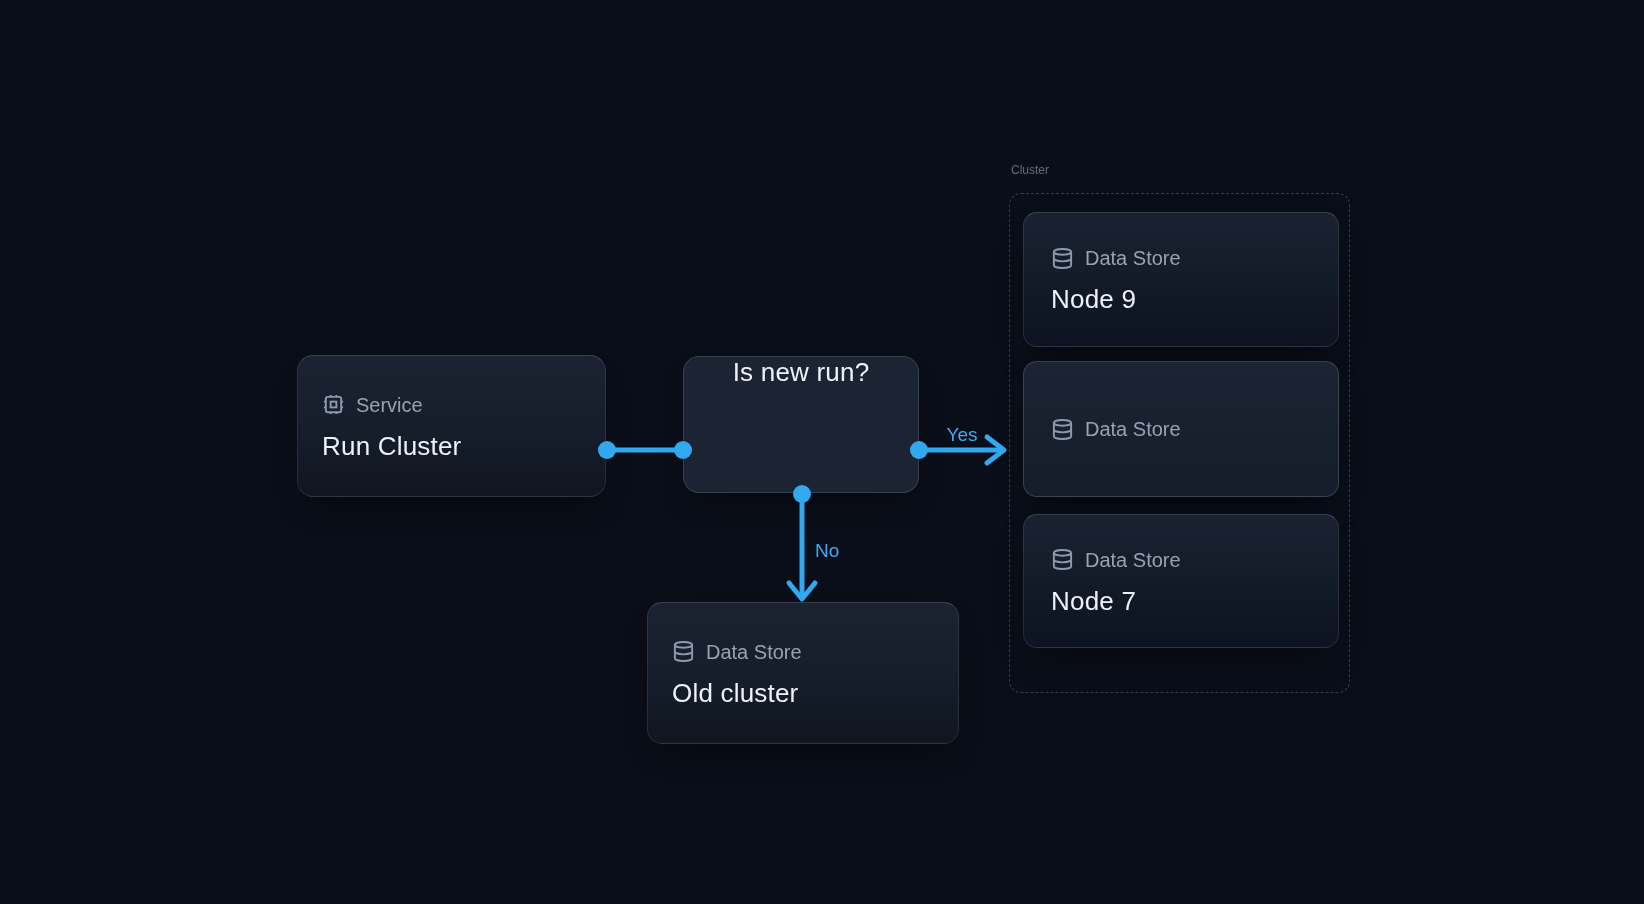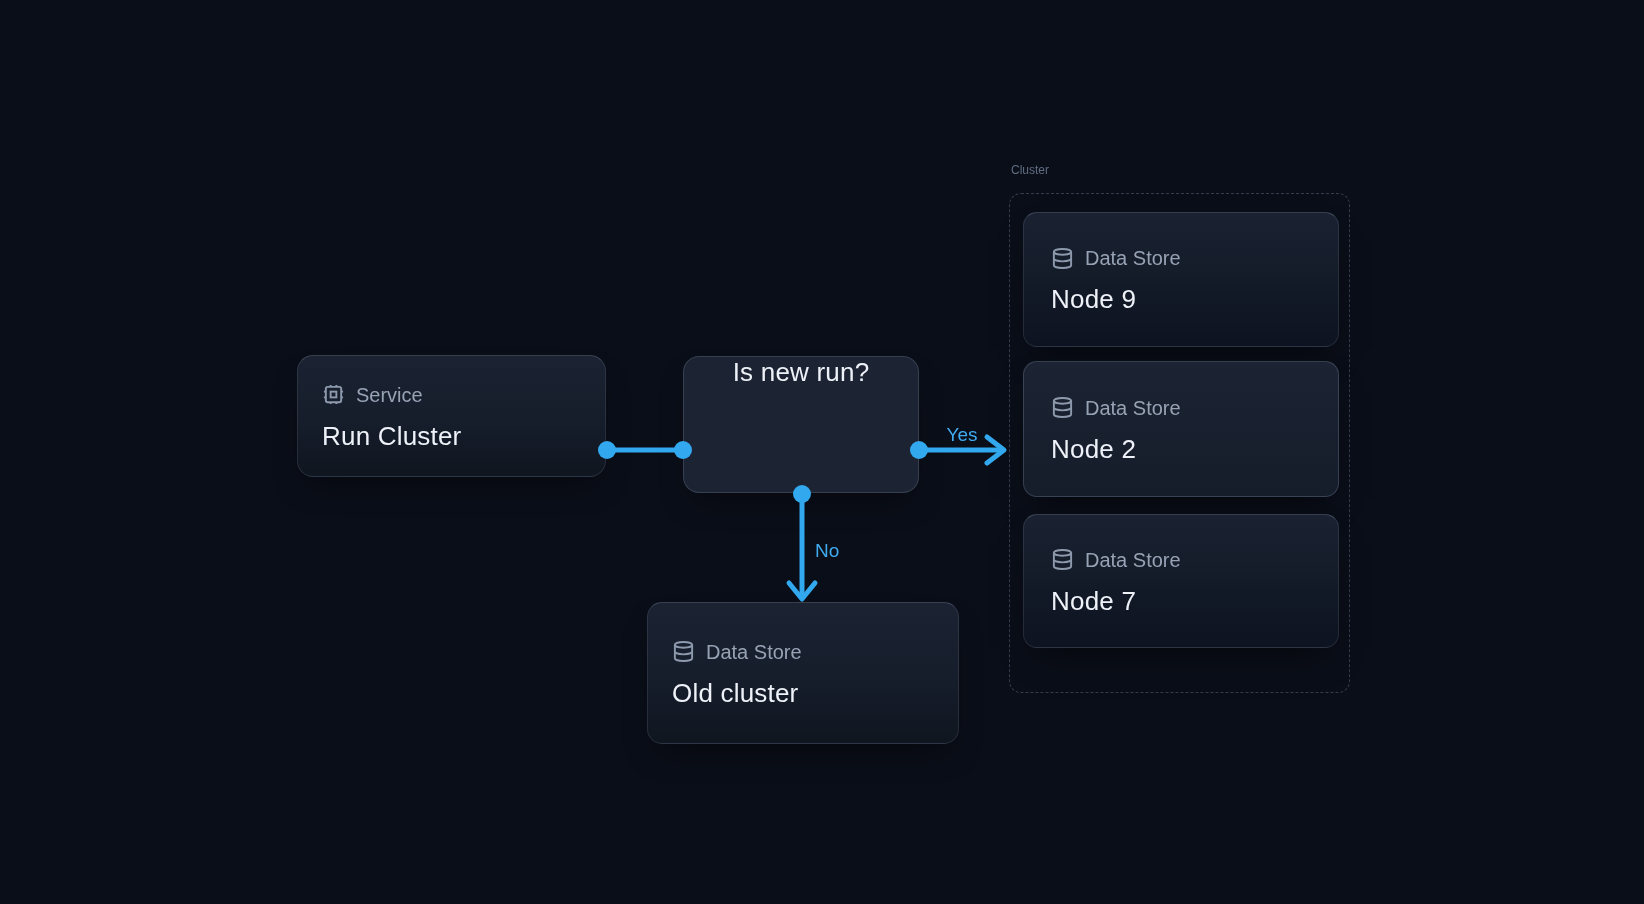--- a/index.html
+++ b/index.html
@@ -45,7 +45,7 @@
   }
 
   
-  #service-node   { left: 297px; top: 355px; width: 309px; height: 122px; }
+  #service-node   { left: 297px; top: 355px; width: 309px; height: 142px; }
   #decision-node  {
     left: 683px; top: 356px; width: 236px; height: 137px;
     position: absolute; box-sizing: border-box;

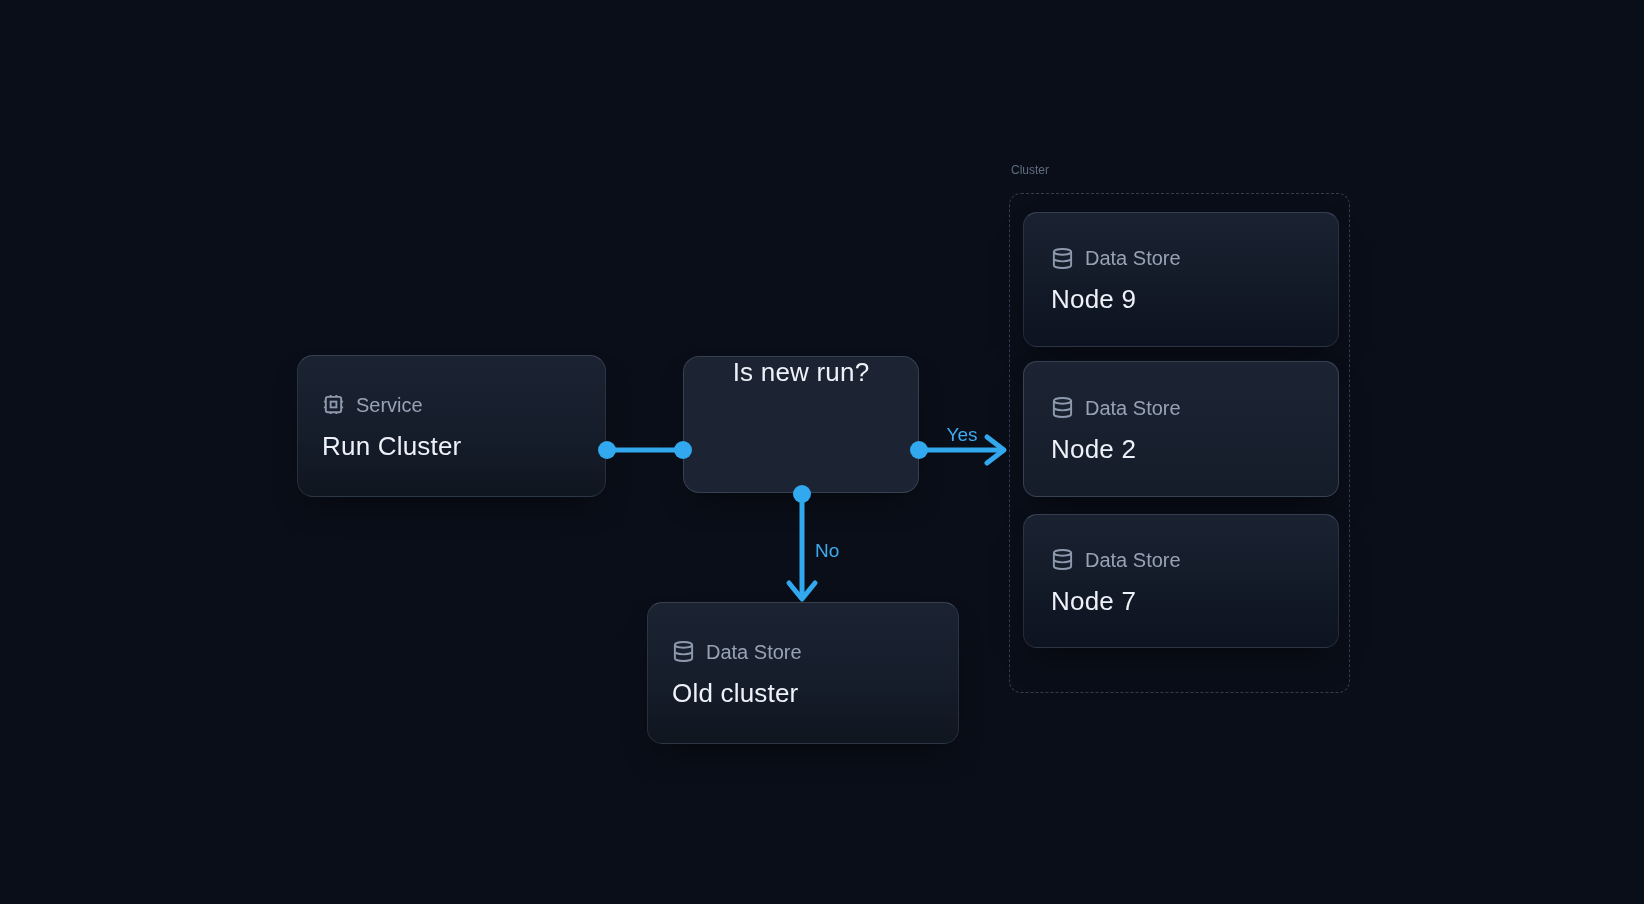--- a/index.html
+++ b/index.html
@@ -134,7 +134,6 @@
         </svg>
         <span>Data Store</span>
       </div>
-      <div class="title">Node 2</div>
     </div>
 
     <div class="card cluster-node" id="cluster-node-3">

